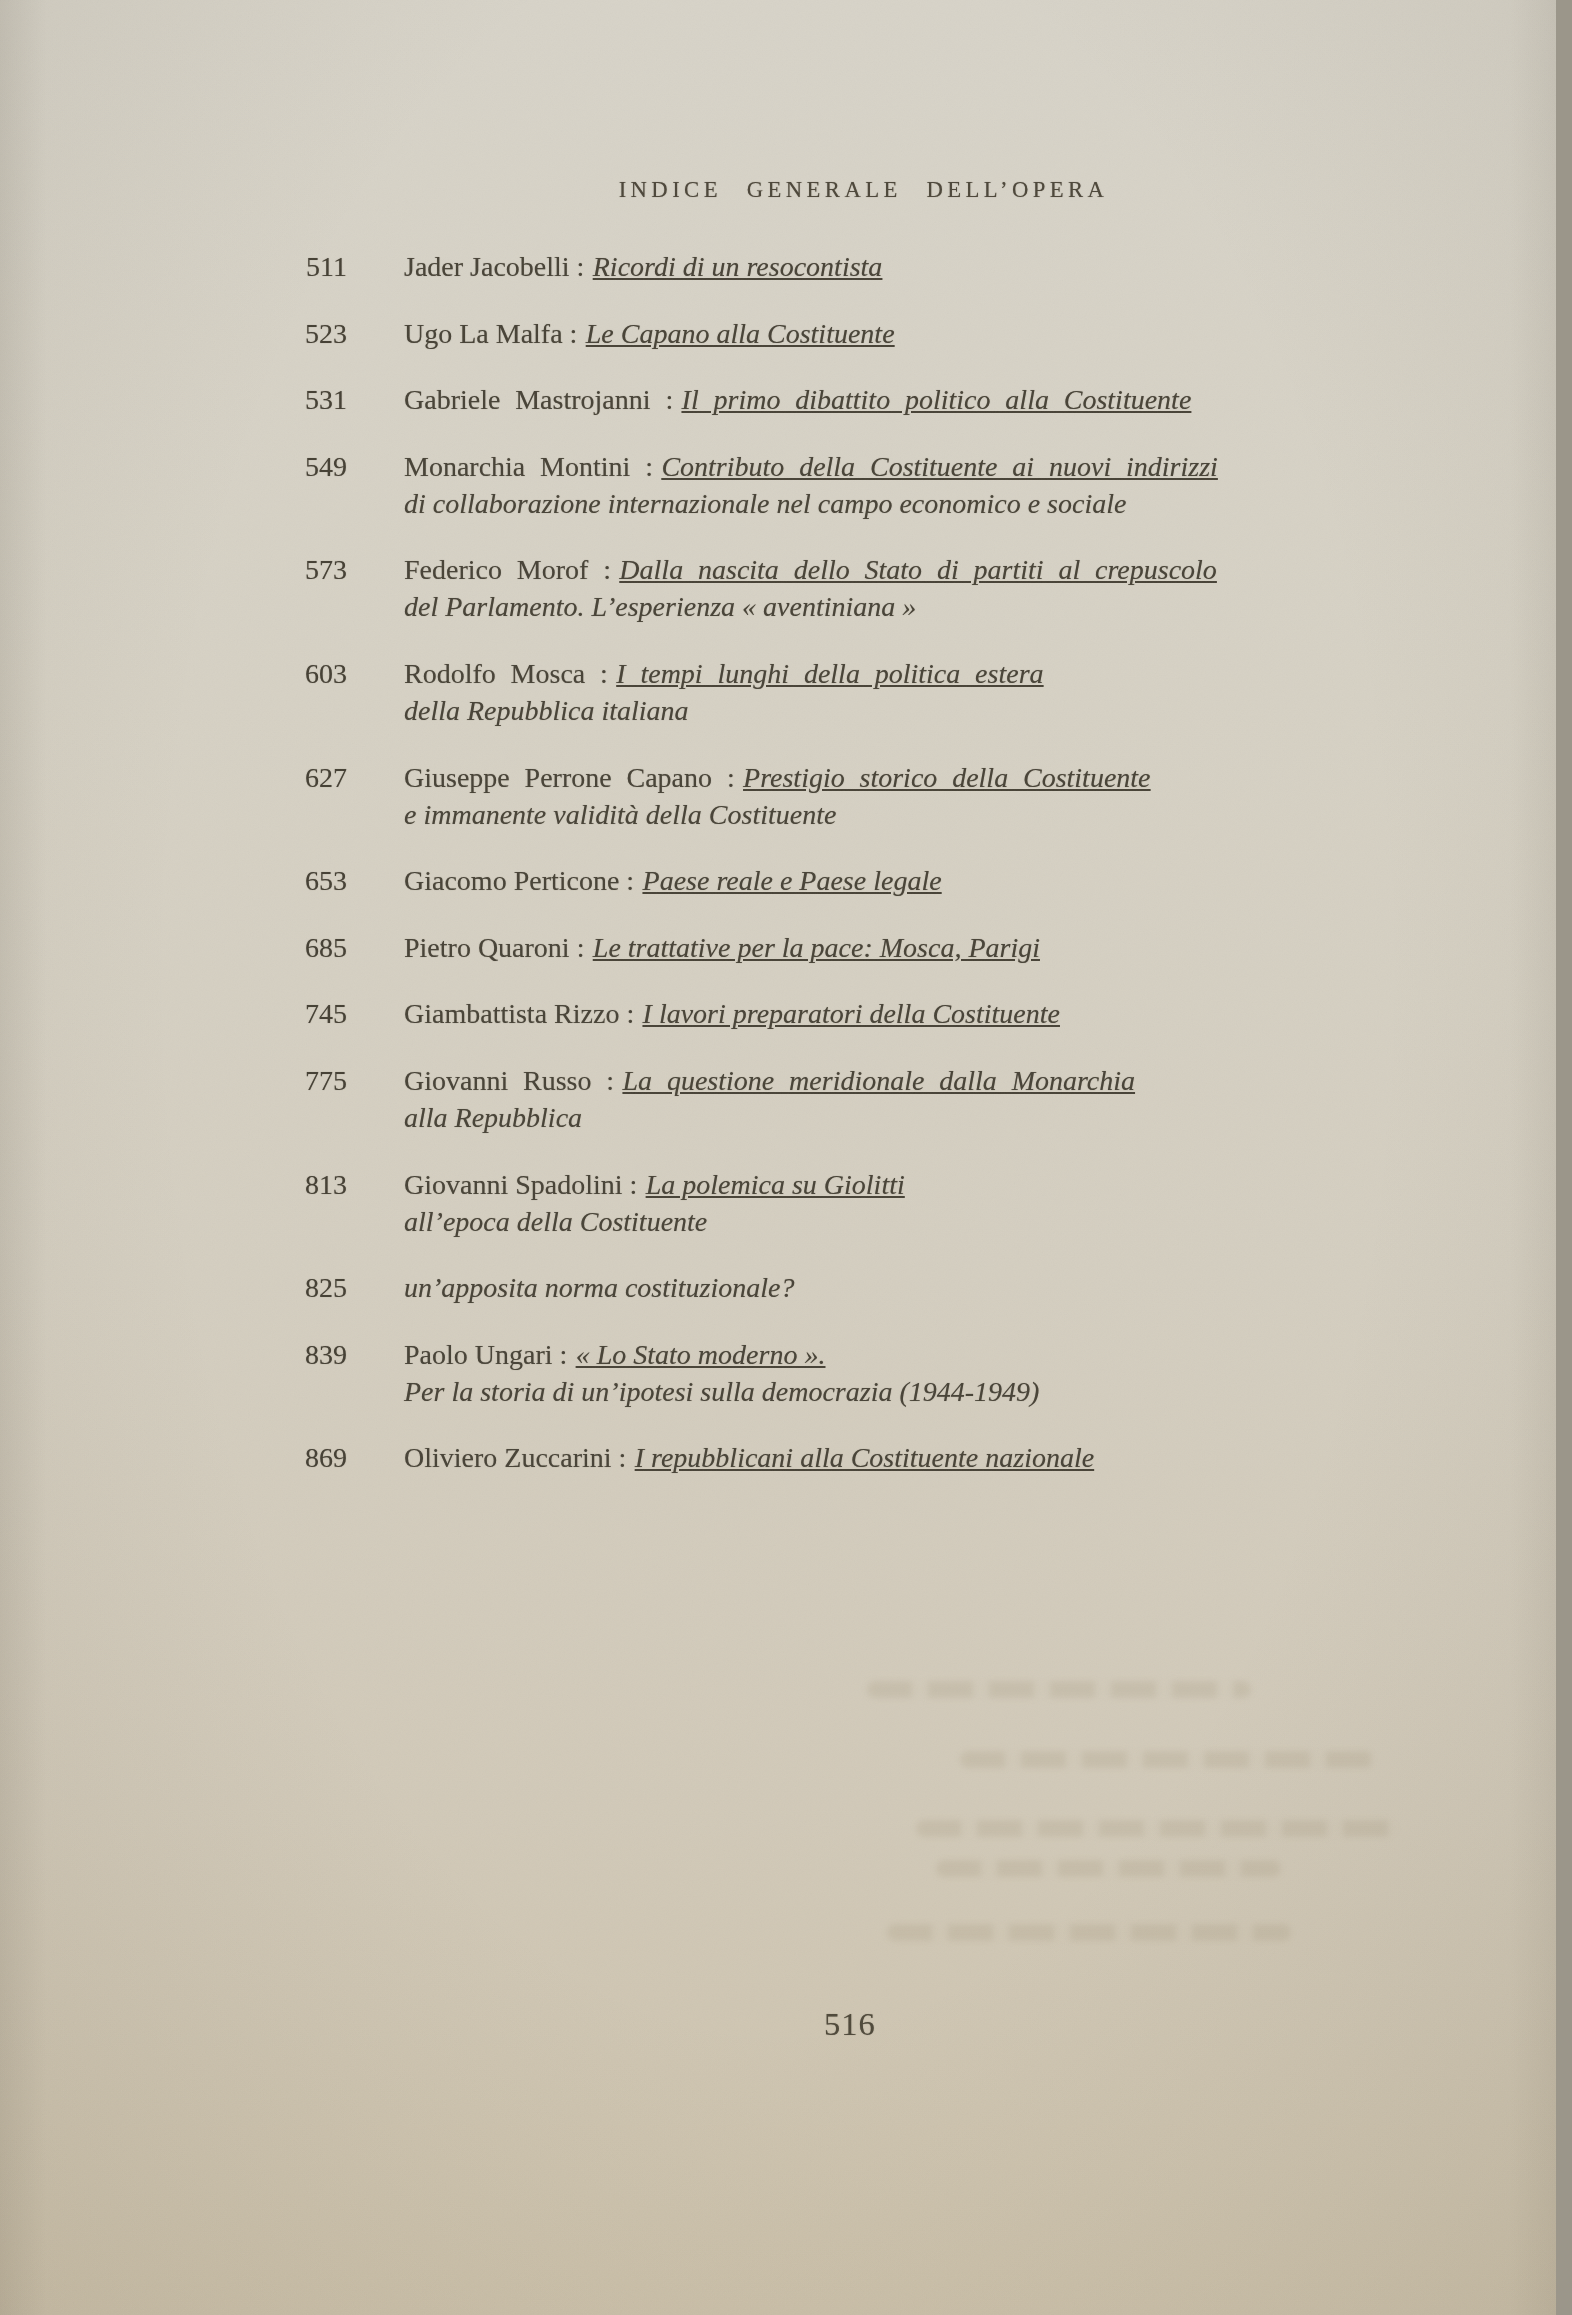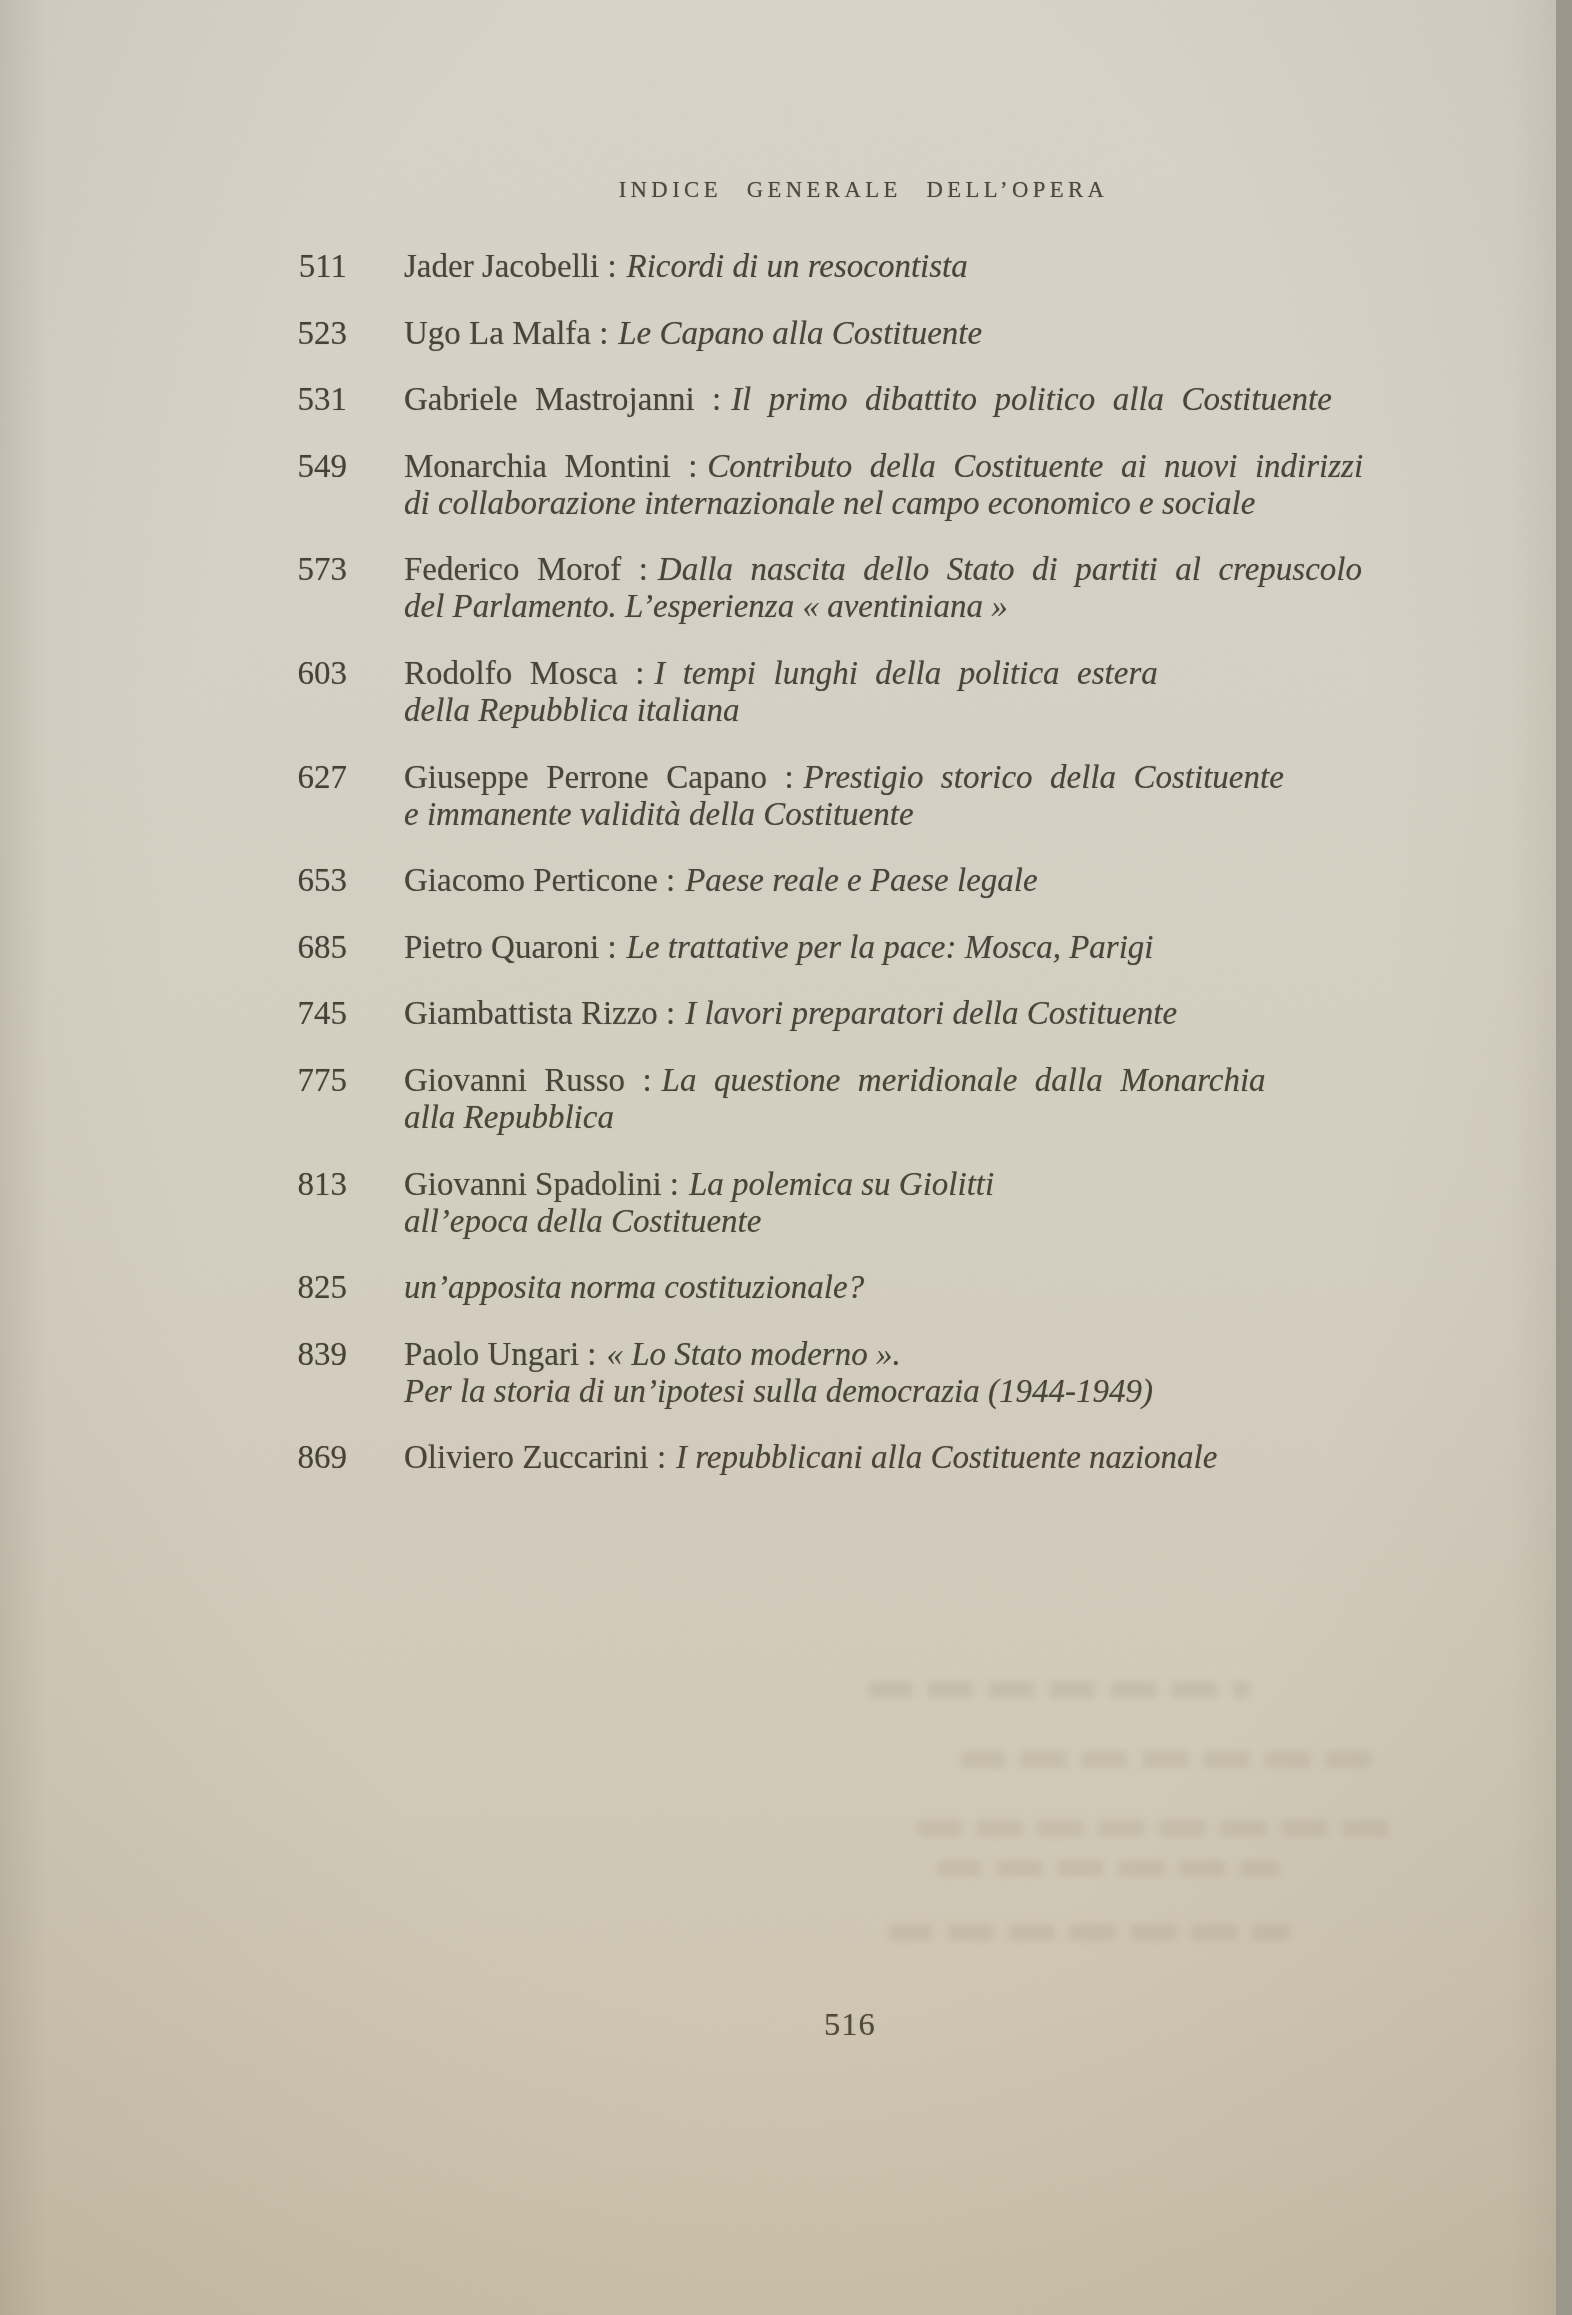--- a/index.html
+++ b/index.html
@@ -38,7 +38,7 @@
     top: 248px;
     left: 296px;
     width: 1143px;
-    font-size: 33px;
+    font-size: 28px;
     line-height: 37px;
     text-shadow: 0 0 1px rgba(71,66,54,0.45);
   }

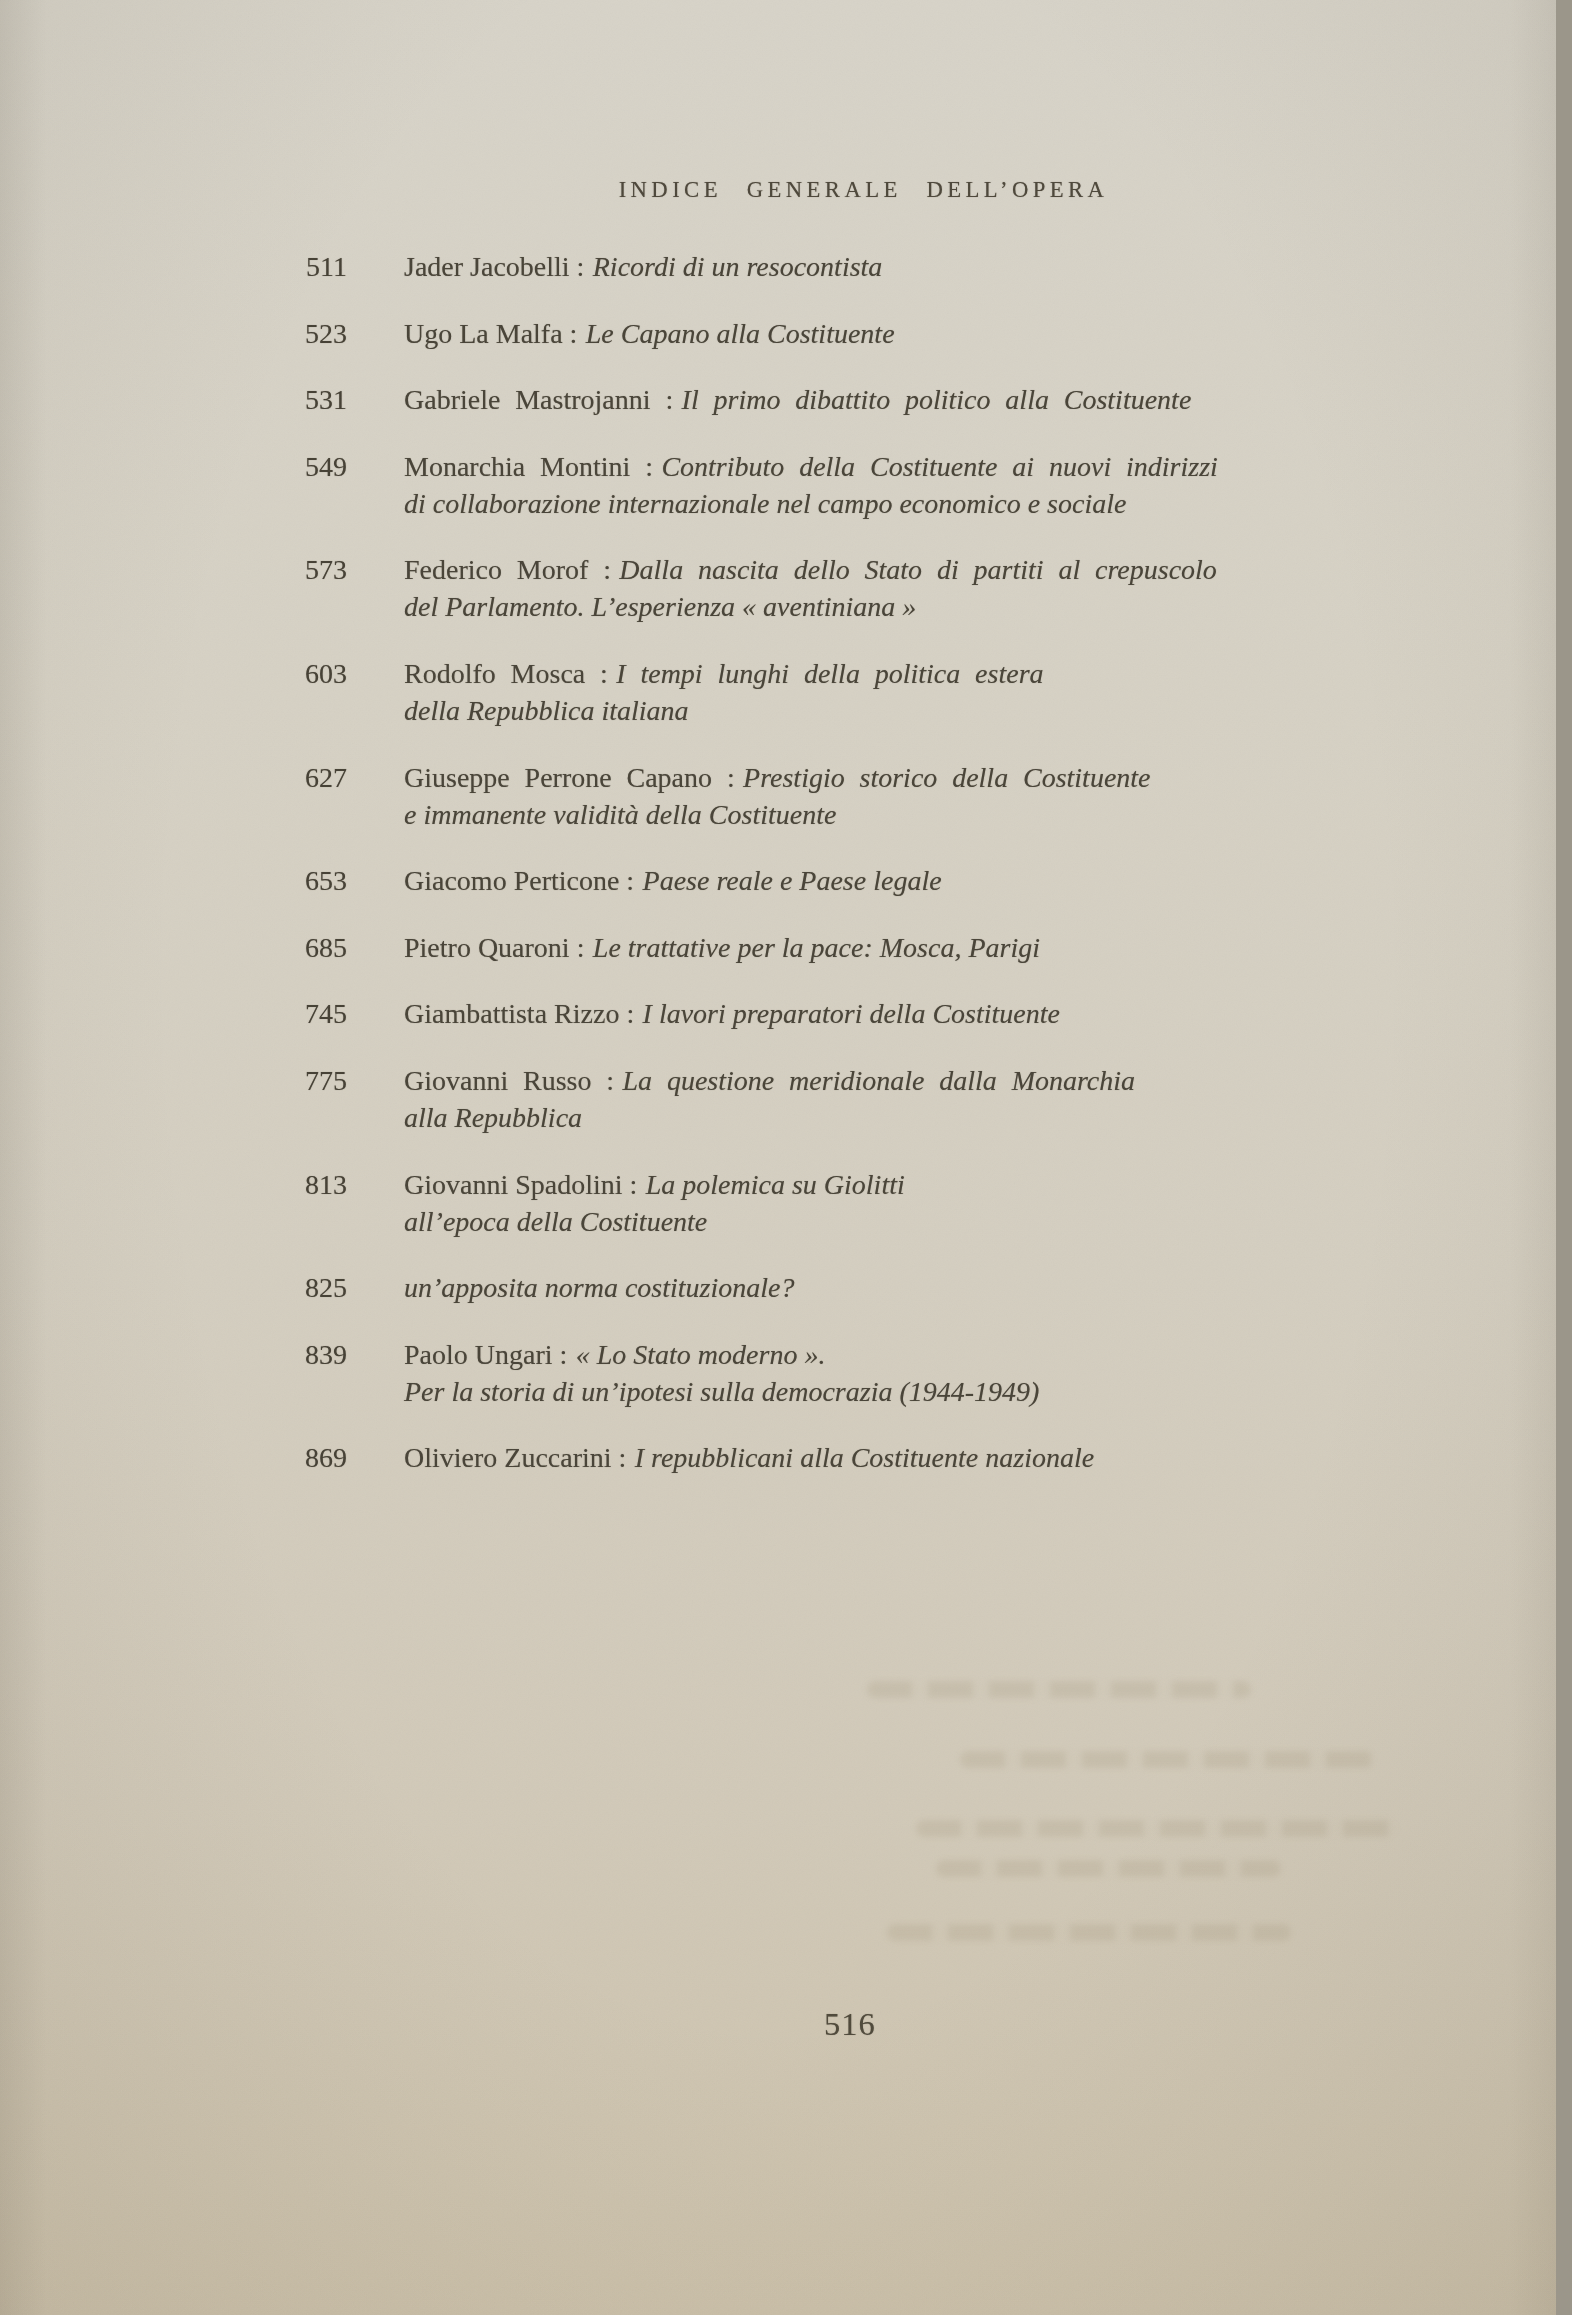--- a/index.html
+++ b/index.html
@@ -52,7 +52,7 @@
   .txt { margin-left: 57px; flex: 1; min-width: 0; }
   .line1, .line2 { white-space: nowrap; }
   .title { font-style: italic; }
-  .l1-title { margin-left: 0.30em; }
+  .l1-title { margin-left: 0.30em; text-decoration: underline; }
   .line1.wide { word-spacing: 0.28em; }
   .line2 { display: block; }
   .line2:empty { display: none; }

